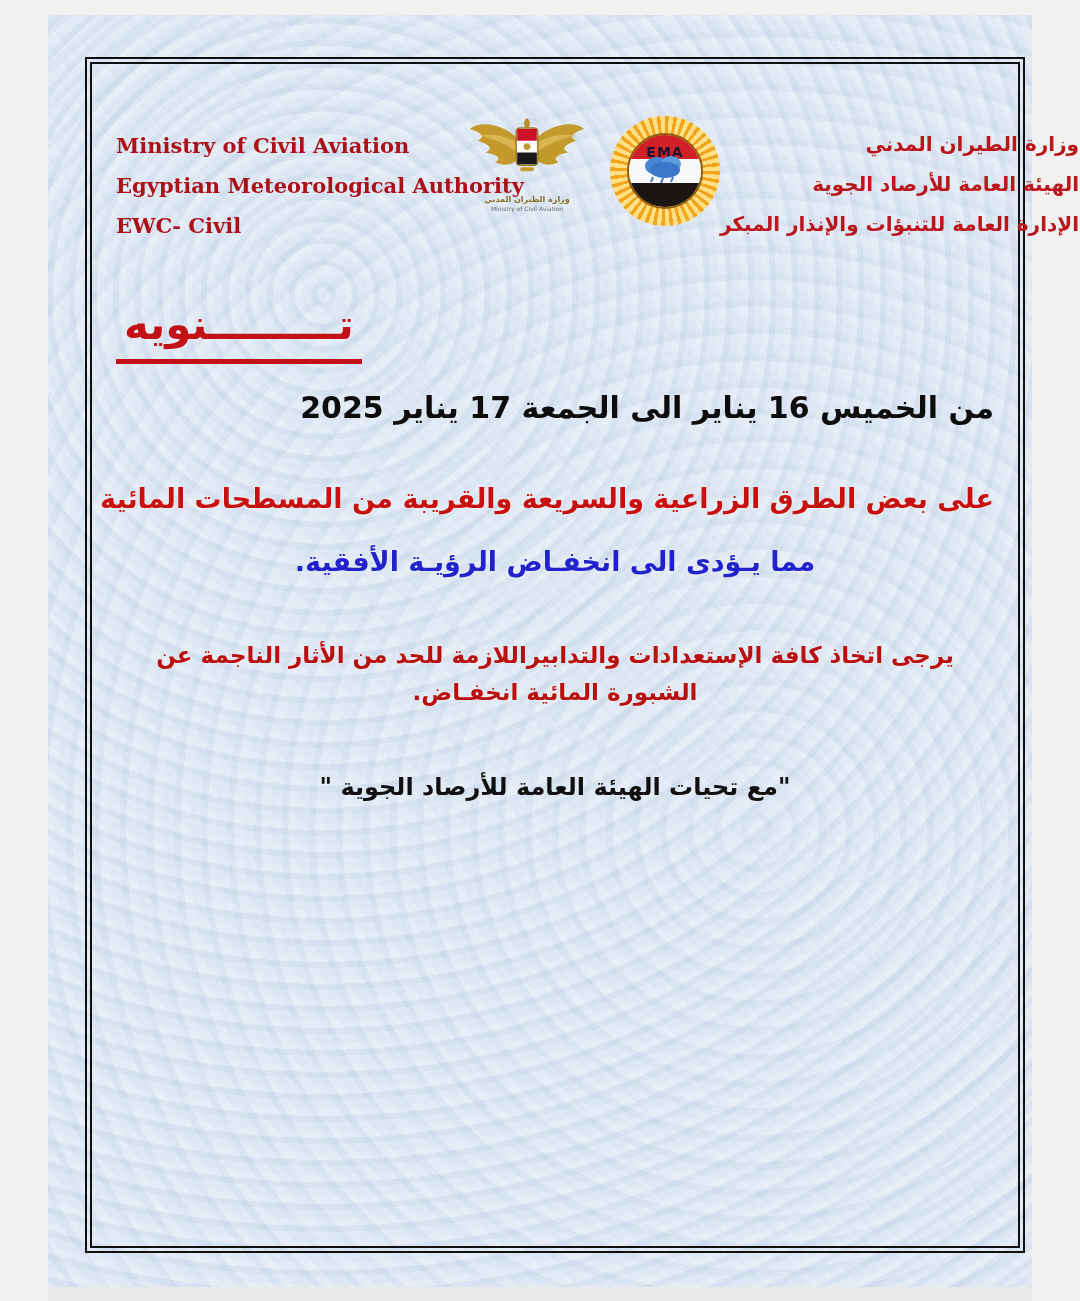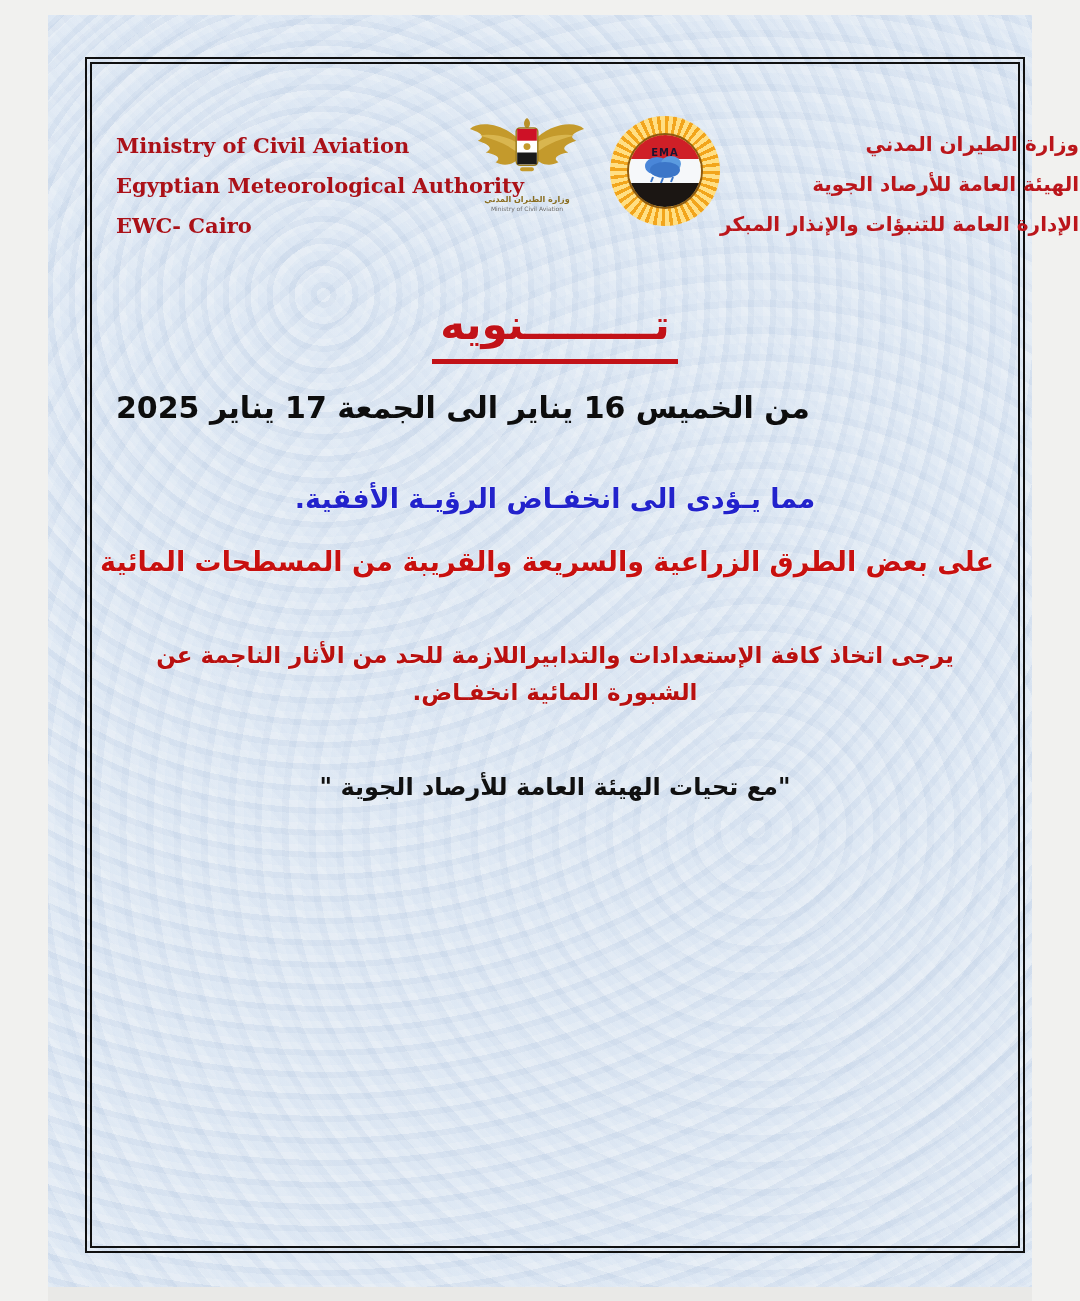--- a/index.html
+++ b/index.html
@@ -65,7 +65,7 @@
   .ema-band-red   { height:34%; background:#cf1f27; display:flex; align-items:flex-end; justify-content:center; }
   .ema-band-white { height:33%; background:#f6f8fa; display:flex; align-items:center; justify-content:center; }
   .ema-band-black { height:33%; background:#1b1613; }
-  .ema-label { font-size:10px; font-weight:bold; color:#1c1430; letter-spacing:1px; line-height:11px; padding-bottom:1px; }
+  .ema-label { font-size:14px; font-weight:bold; color:#1c1430; letter-spacing:1px; line-height:11px; padding-bottom:1px; }
   .ema-cloud { margin-top:-6px; }
 
   .ar-block {

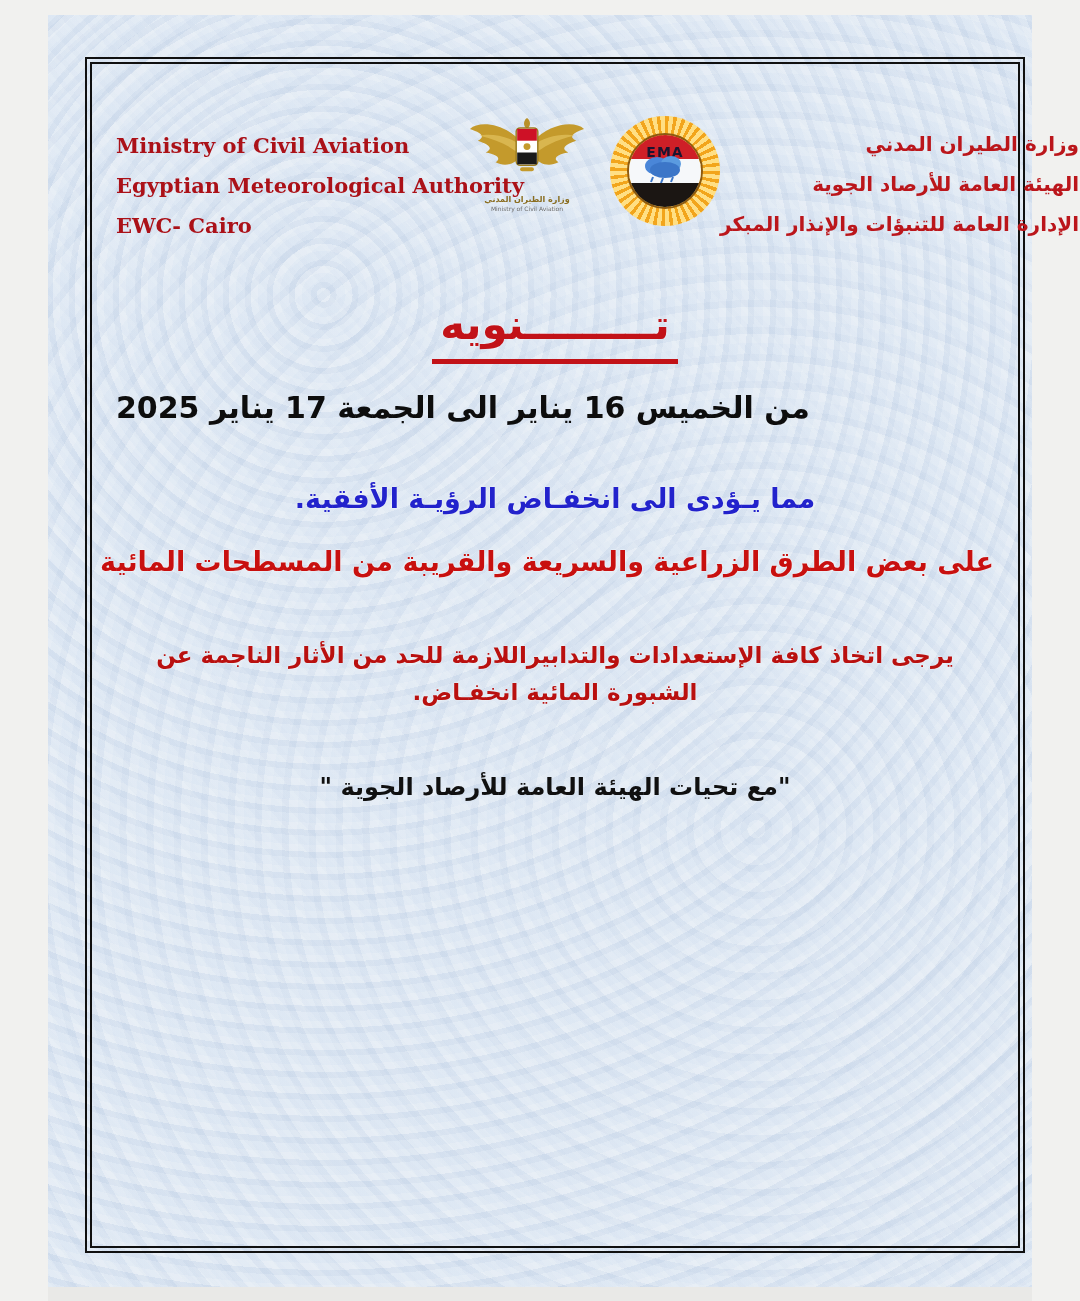--- a/index.html
+++ b/index.html
@@ -114,7 +114,7 @@
         <div class="en-block">
           <div>Ministry of Civil Aviation</div>
           <div>Egyptian Meteorological Authority</div>
-          <div>EWC- Cairo</div>
+          <div>EWC- Civil</div>
         </div>
 
         <div class="logos">

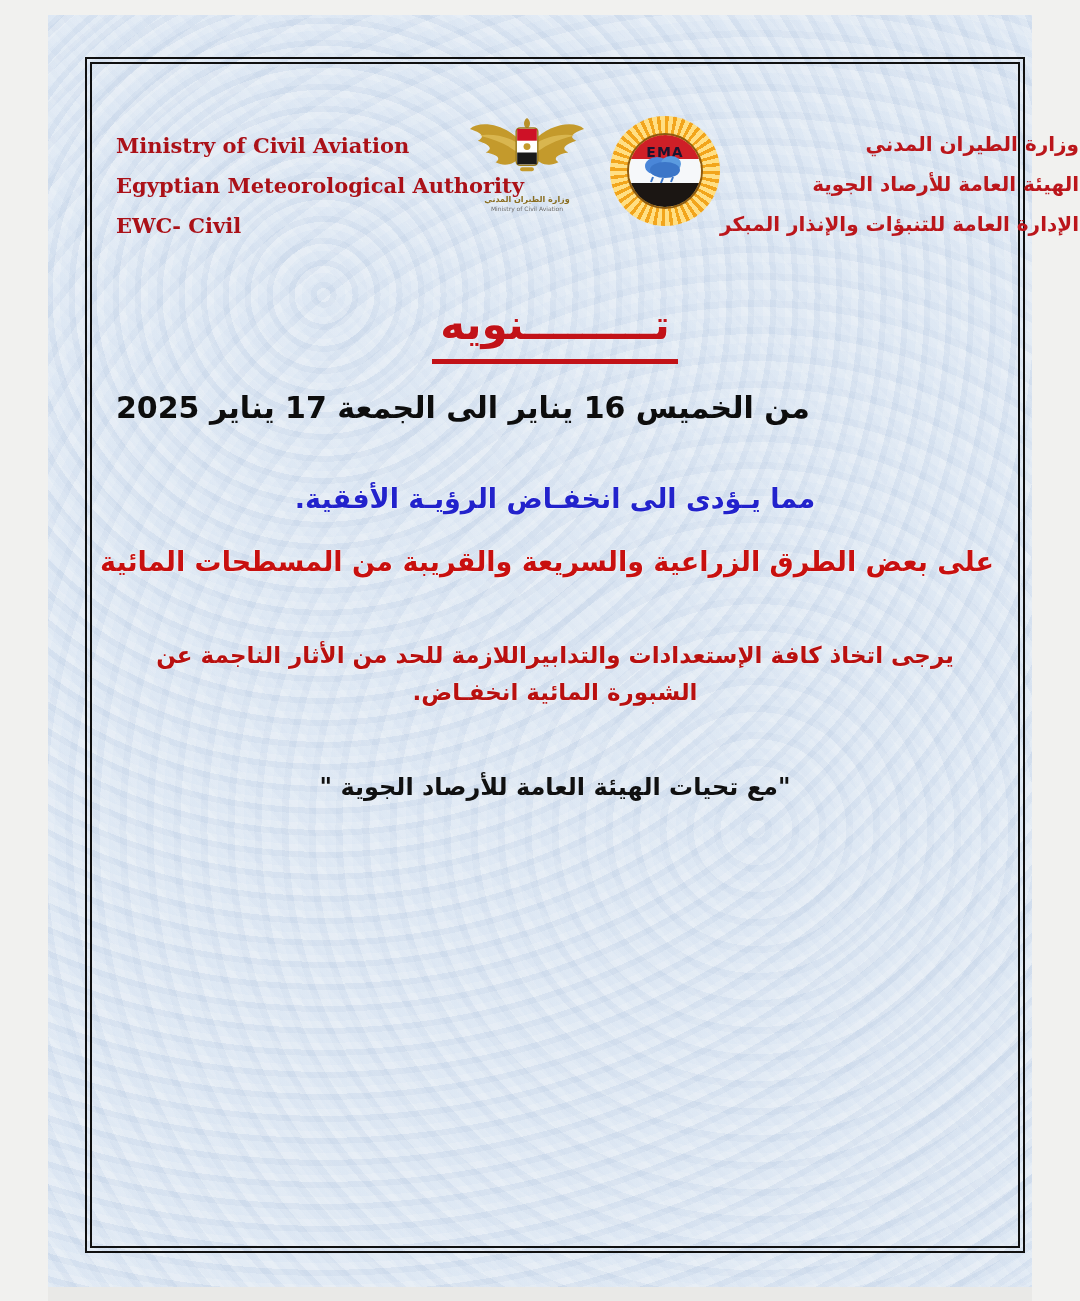--- a/index.html
+++ b/index.html
@@ -75,7 +75,7 @@
   }
 
   
-  .title-row { text-align:center; margin-top:54px; }
+  .title-row { text-align:left; margin-top:54px; }
   .notice-title {
     display:inline-block; direction:rtl;
     font-size:42px; font-weight:bold; color:#c21218;

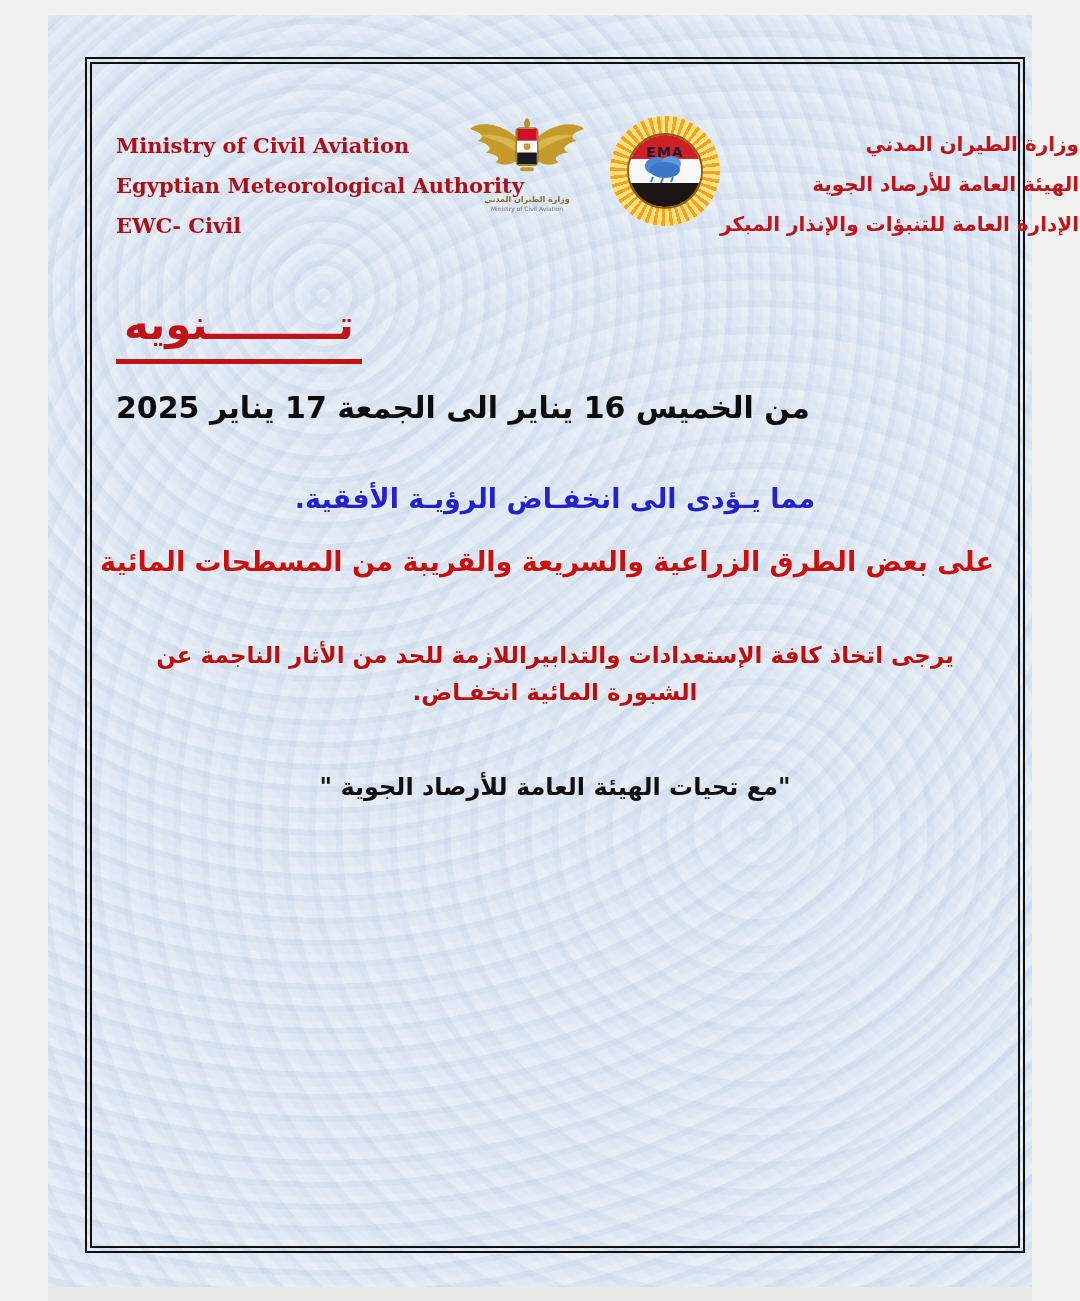--- a/index.html
+++ b/index.html
@@ -83,7 +83,7 @@
     text-shadow:0 0 2px rgba(255,255,255,.75);
   }
   .date-line {
-    margin-top:26px; text-align:left; direction:rtl;
+    margin-top:26px; text-align:right; direction:rtl;
     font-size:30px; font-weight:bold; color:#0d0d0d; white-space:nowrap;
   }
   .body-block { margin-top:58px; direction:rtl; text-align:center; font-weight:bold; font-size:27px; }

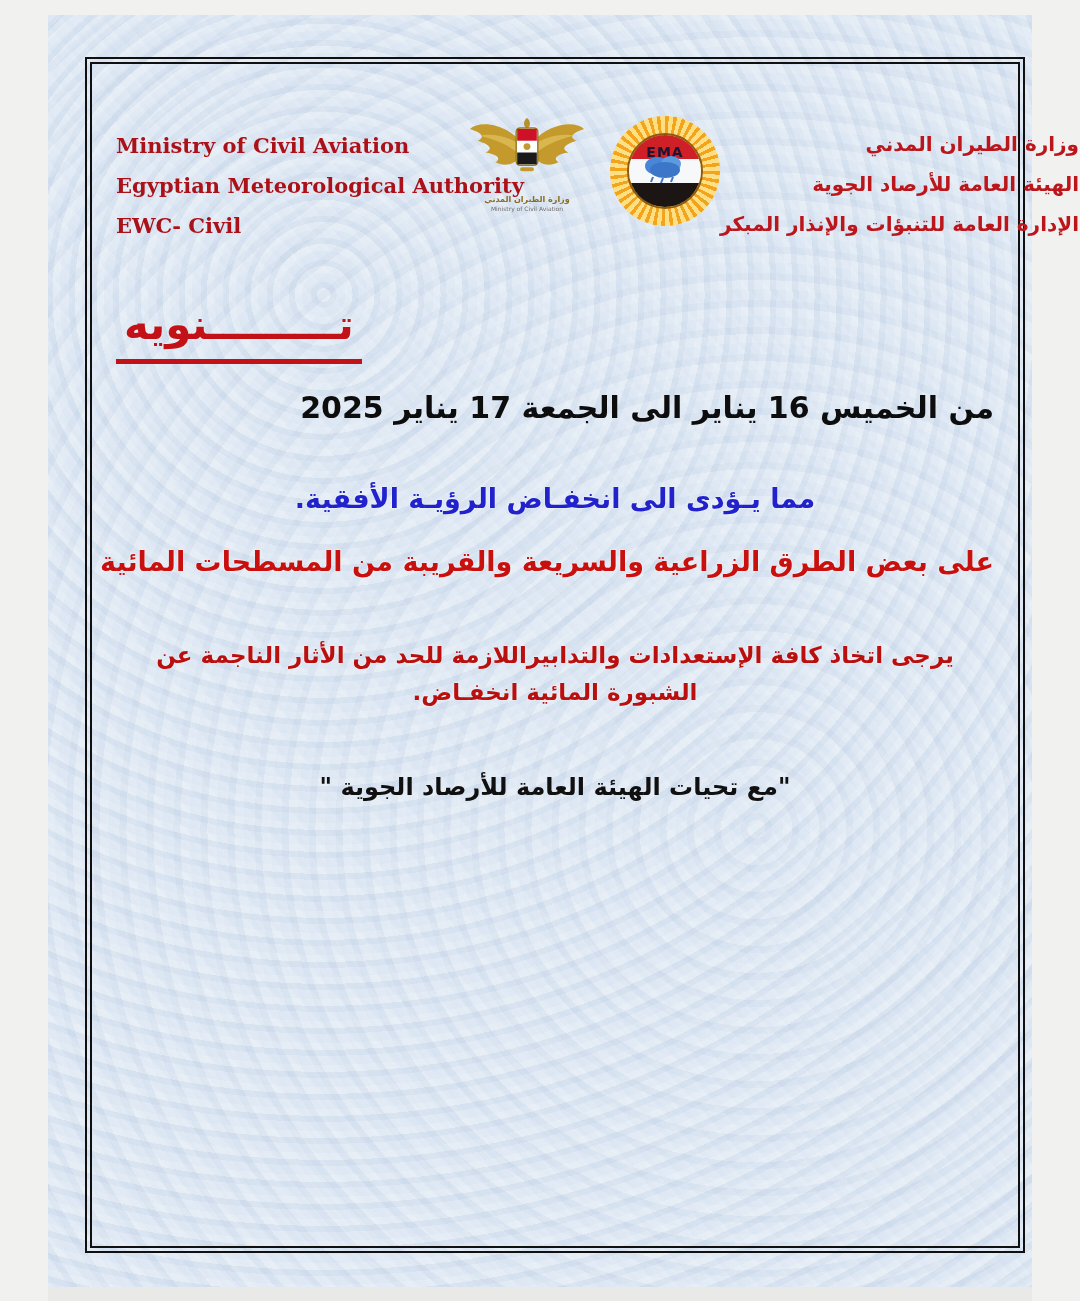--- a/index.html
+++ b/index.html
@@ -177,8 +177,8 @@
       <div class="date-line">من الخميس 16 يناير الى الجمعة 17 يناير 2025</div>
 
       <div class="body-block">
+        <div class="body-line seg-red">على بعض الطرق الزراعية والسريعة والقريبة من المسطحات المائية</div>
         <div class="body-line seg-blue">مما يـؤدى الى انخفـاض الرؤيـة الأفقية.</div>
-        <div class="body-line seg-red">على بعض الطرق الزراعية والسريعة والقريبة من المسطحات المائية</div>
       </div>
 
       <div class="advisory">

